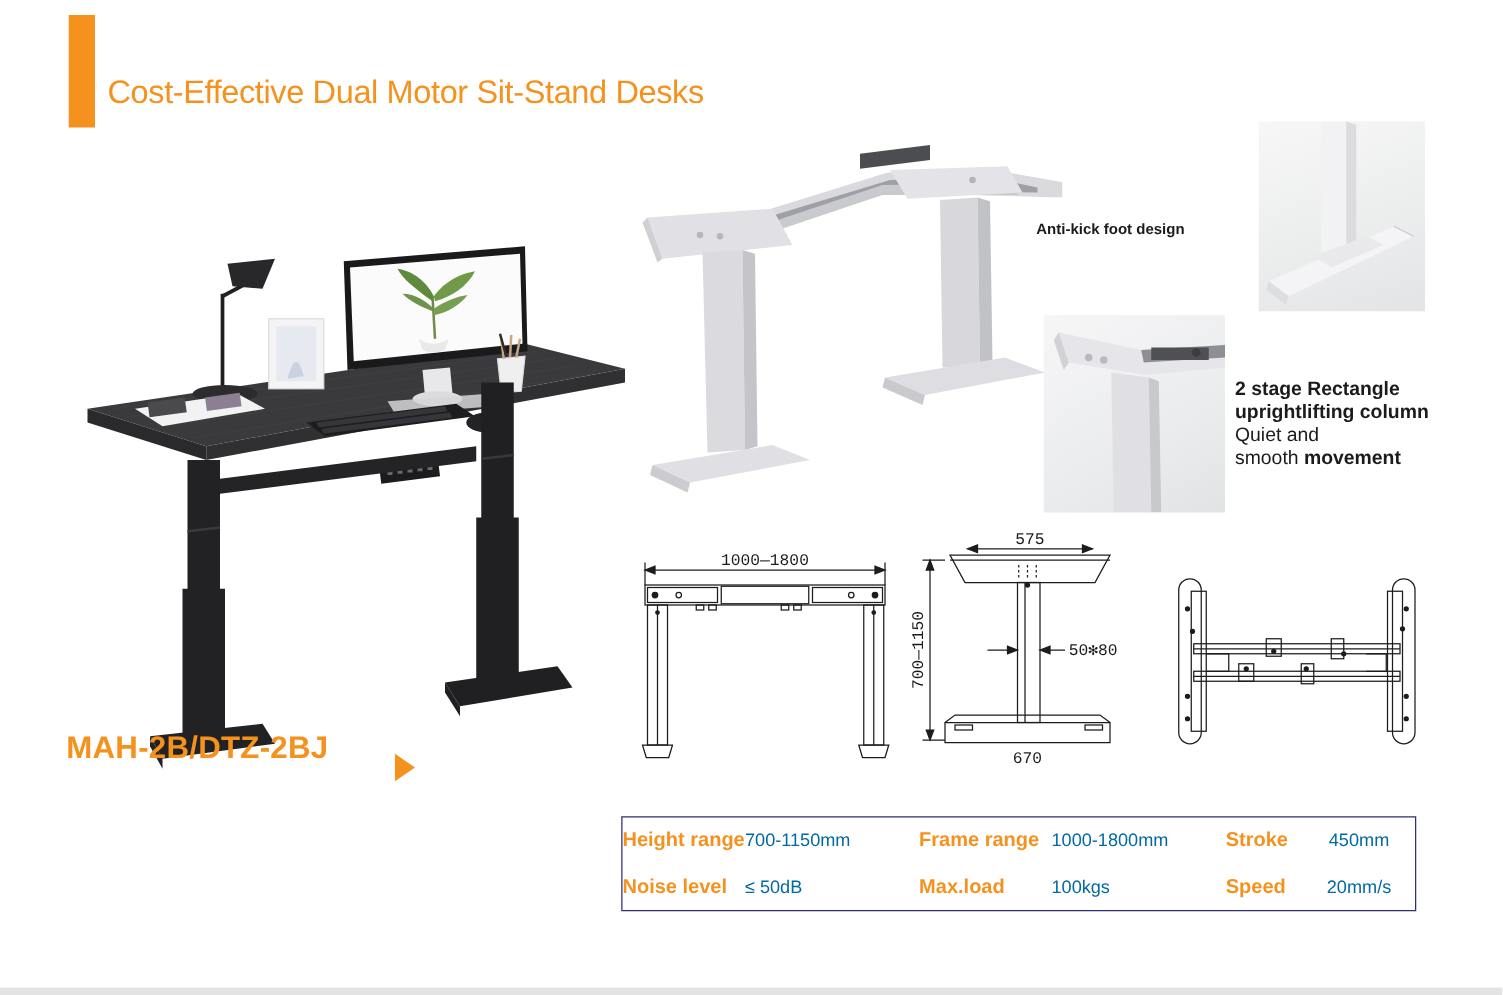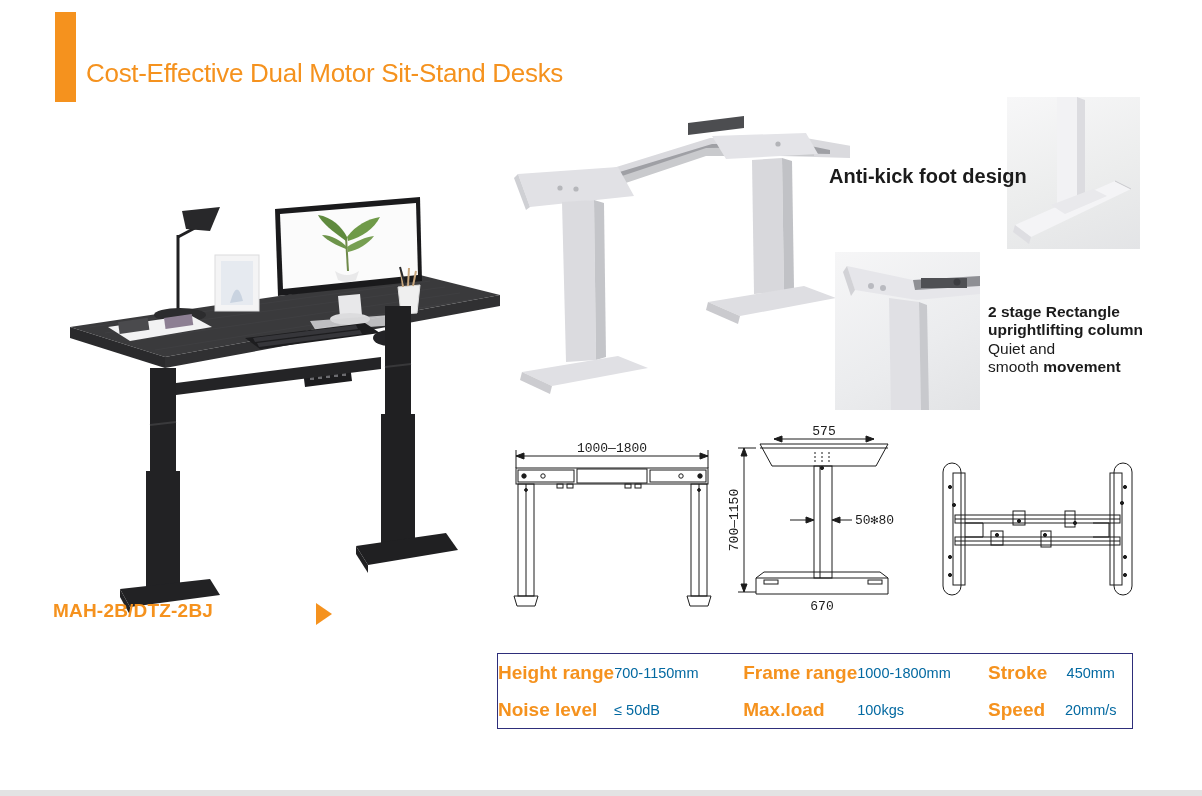--- a/index.html
+++ b/index.html
@@ -44,8 +44,8 @@
 
   
   .callout-antikick {
-    position: absolute; left: 829px; top: 165px;
-    font-size: 20px; font-weight: bold; color: #1b1b1b;
+    position: absolute; left: 829px; top: 176px;
+    font-size: 12px; font-weight: bold; color: #1b1b1b;
     white-space: nowrap;
   }
   .callout-col {

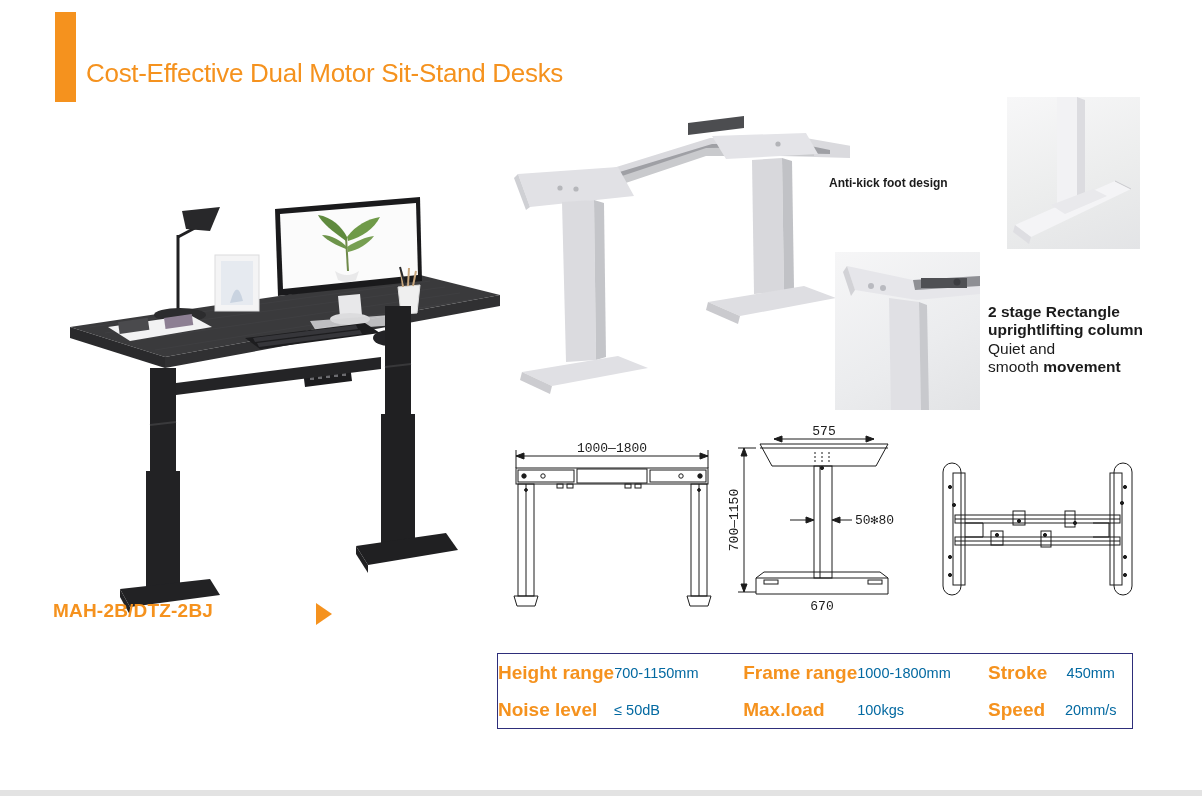--- a/index.html
+++ b/index.html
@@ -30,8 +30,8 @@
 
   
   .model-code {
-    position: absolute; left: 53px; top: 600px;
-    font-size: 19px; font-weight: bold; color: #F5921E;
+    position: absolute; left: 53px; top: 584px;
+    font-size: 25px; font-weight: bold; color: #F5921E;
     letter-spacing: 0.2px; white-space: nowrap;
   }
   .model-arrow {

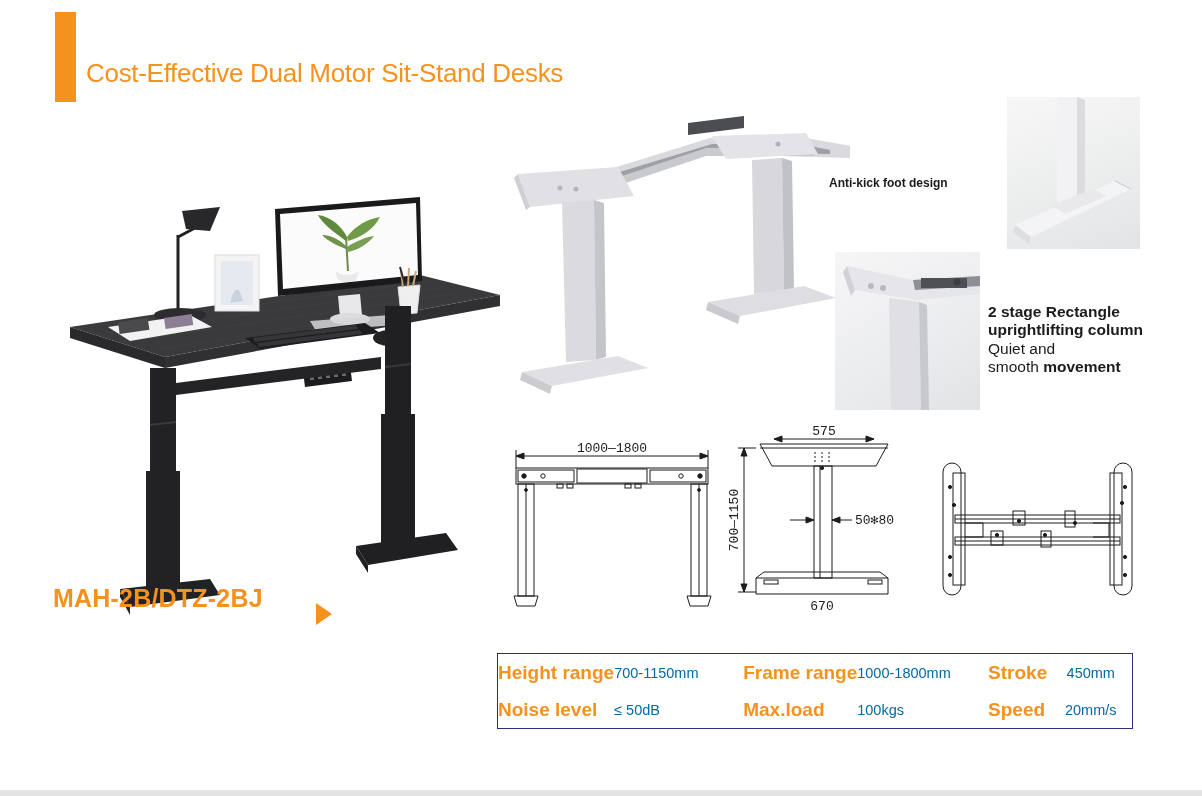--- a/index.html
+++ b/index.html
@@ -94,7 +94,7 @@
   #spec table { width: 100%; height: 100%; border-collapse: collapse; }
   #spec td { vertical-align: middle; padding: 0; }
   .sp-lab {
-    color: #F5921E; font-weight: bold; font-size: 19px;
+    color: #F5921E; font-weight: bold; font-size: 16px;
     padding-left: 14px; white-space: nowrap;
   }
   .sp-val {

